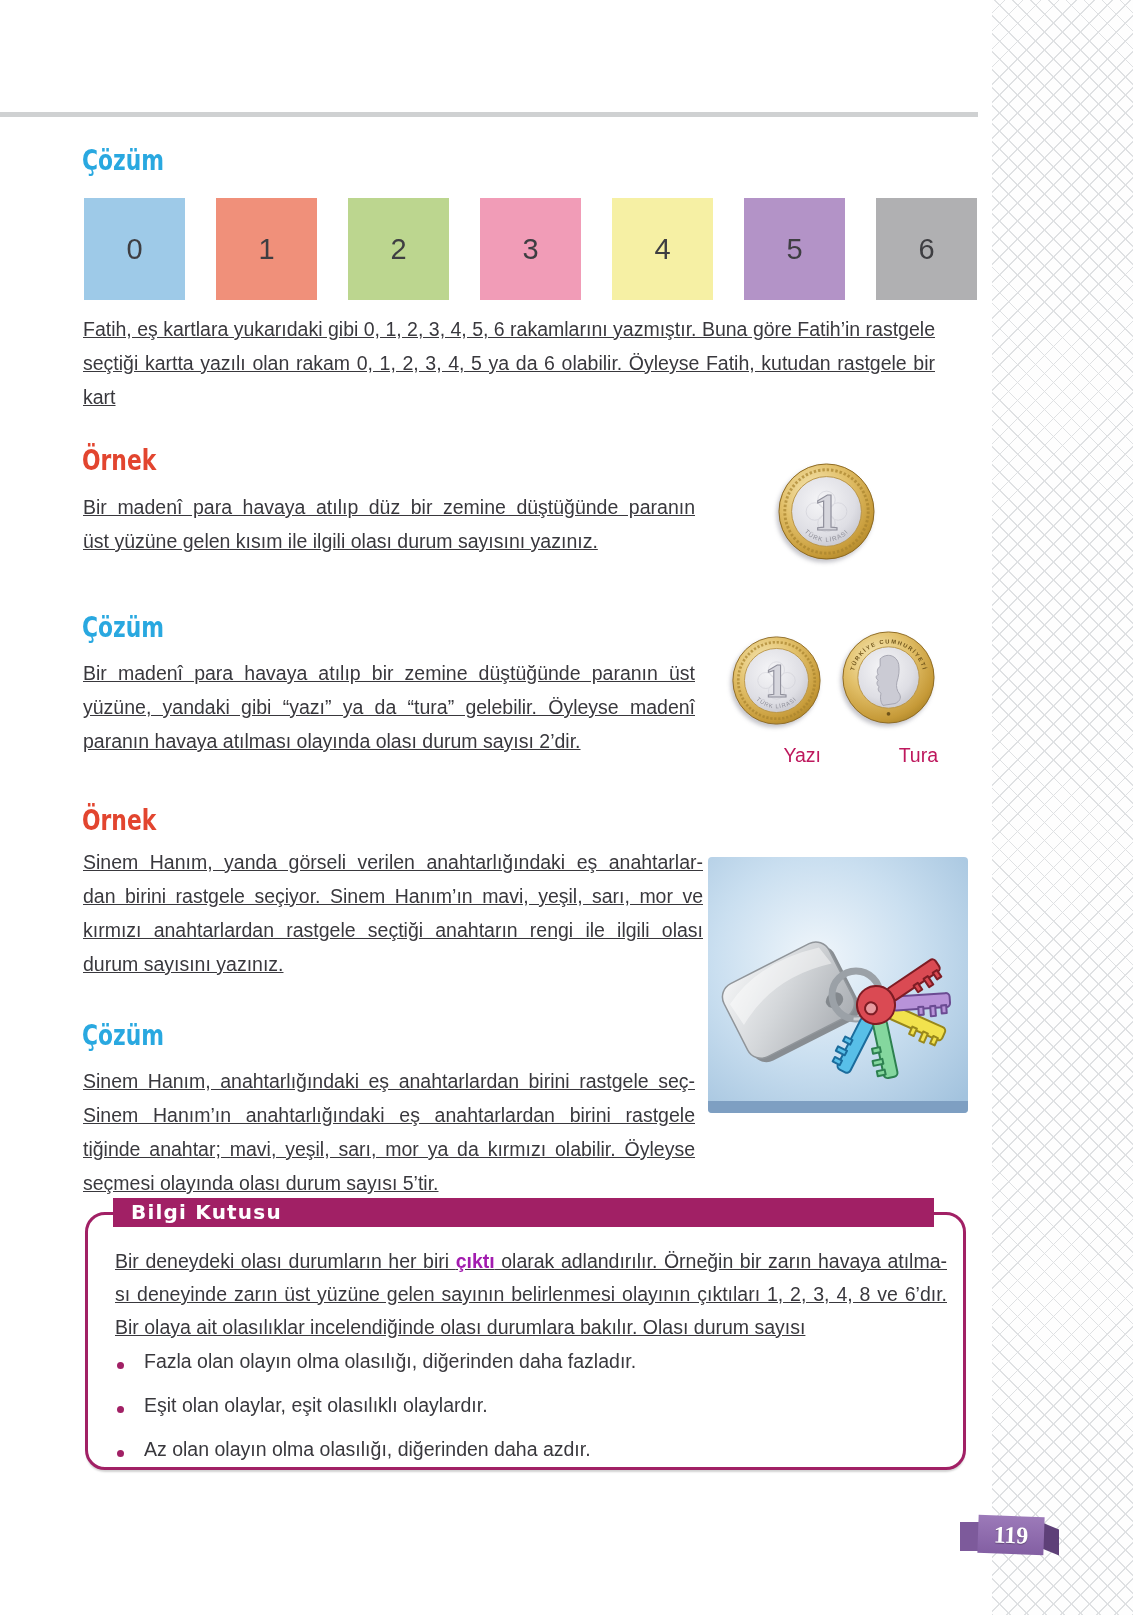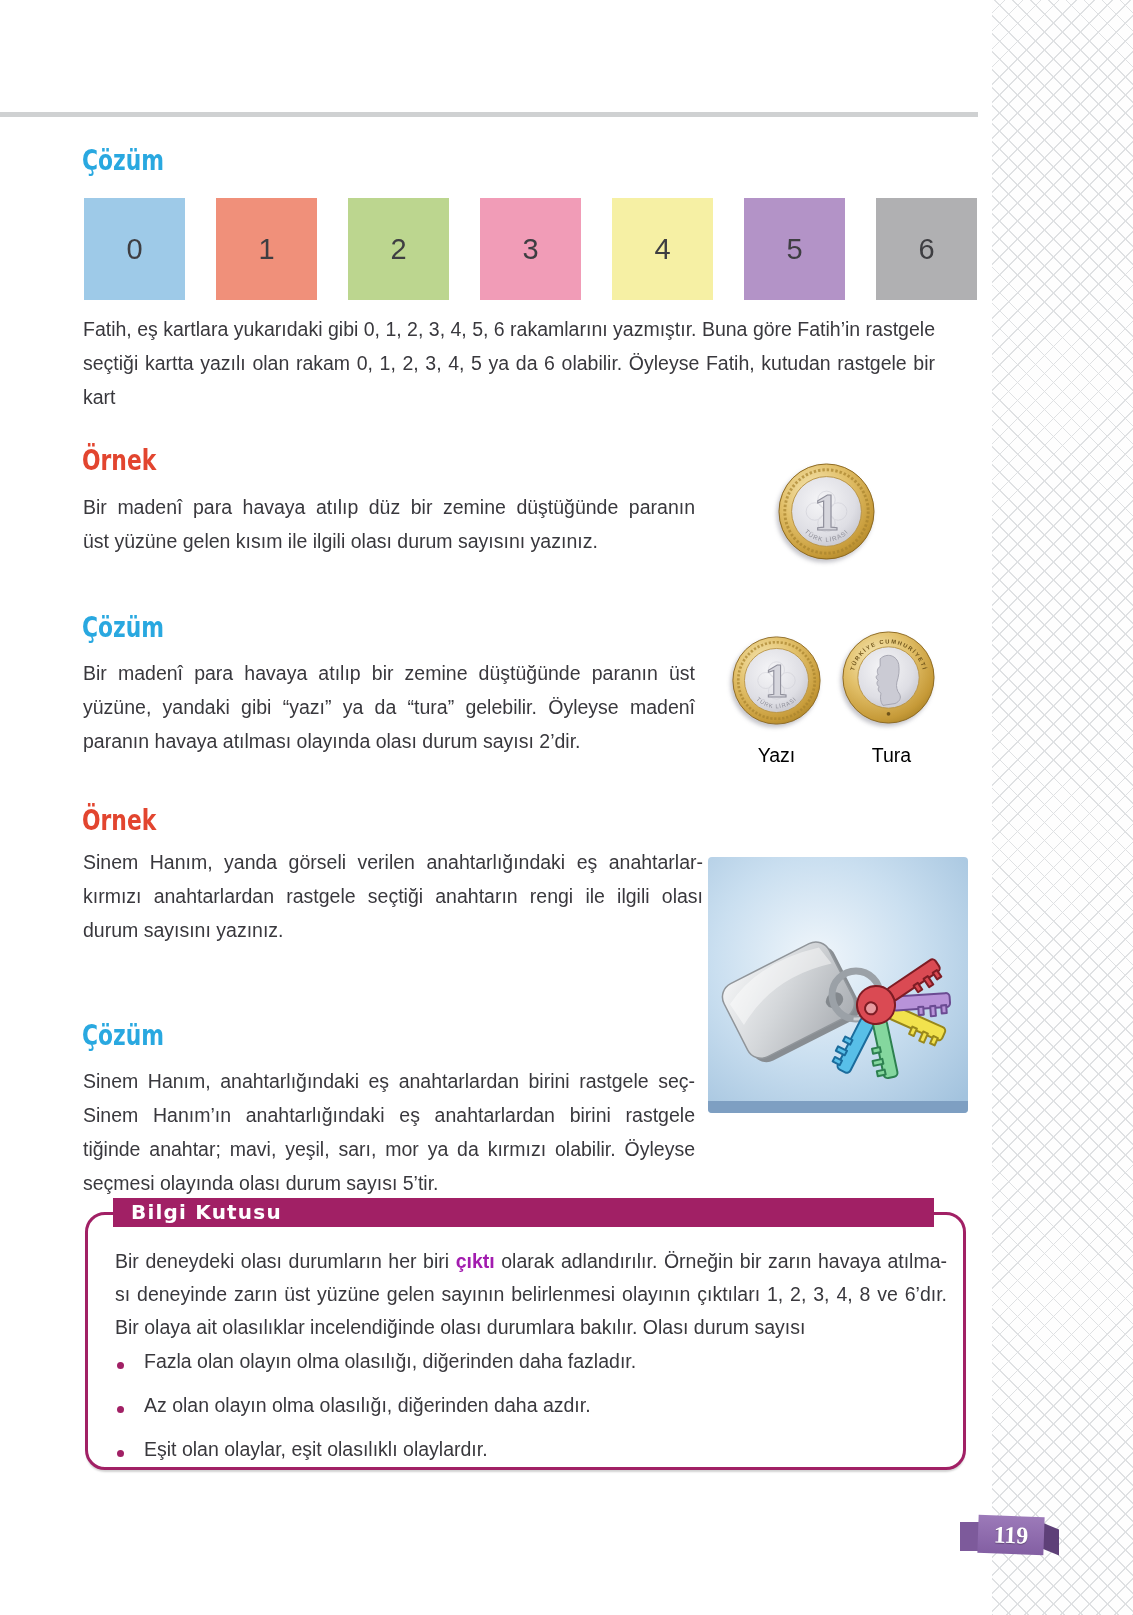--- a/index.html
+++ b/index.html
@@ -17,7 +17,7 @@
   .red{color:#e2452f}
 
   .para{position:absolute;font:19.5px/34px "Liberation Sans",sans-serif;color:#39383d;}
-  .jpara > div{text-align:justify;text-align-last:justify;}
+  .jpara > div{text-align:justify;text-align-last:justify;text-decoration:underline;}
   .jpara > div:last-child{text-align-last:auto;}
 
   .cards{position:absolute;left:84px;top:198px;display:flex;gap:31px;}

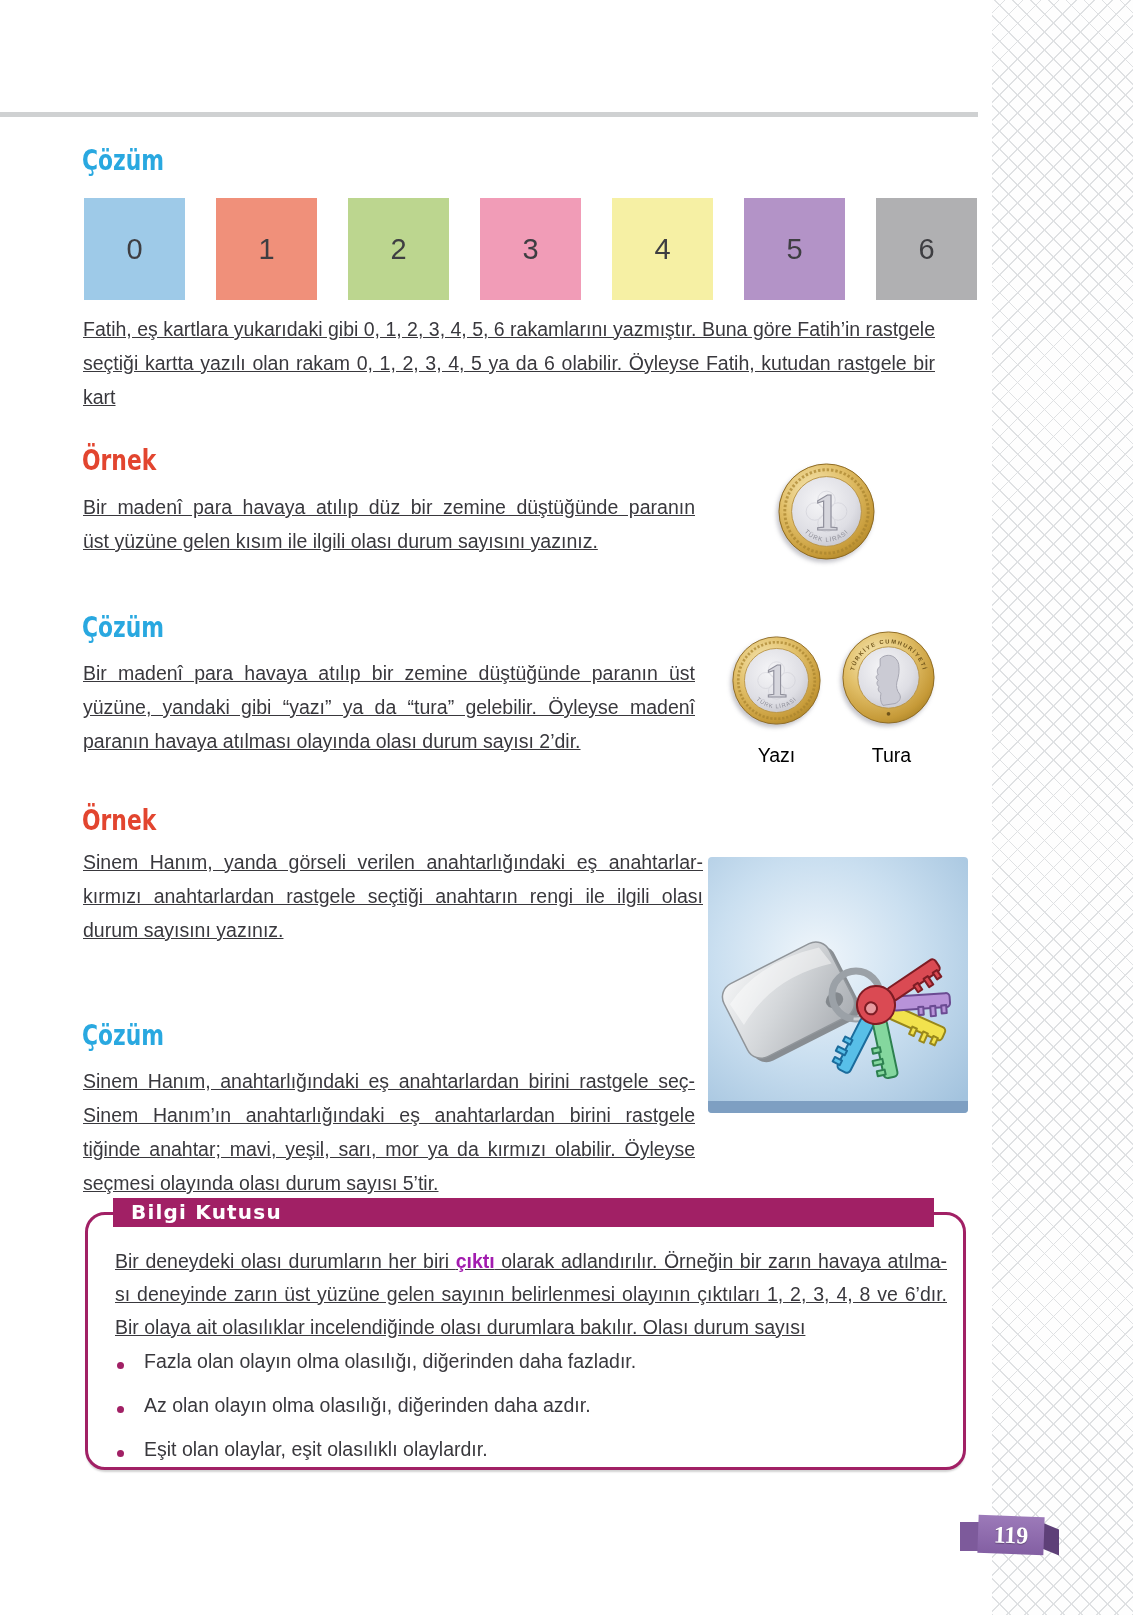--- a/index.html
+++ b/index.html
@@ -25,7 +25,7 @@
   .cardnum{font:29px "Liberation Sans",sans-serif;color:#3e3e42;}
 
   .coin{position:absolute;filter:drop-shadow(-2px 3px 2px rgba(40,40,60,.28));}
-  .coinlabel{position:absolute;text-align:center;font:19.5px/20px "Liberation Sans",sans-serif;color:#000000;}
+  .coinlabel{position:absolute;text-align:right;font:19.5px/20px "Liberation Sans",sans-serif;color:#be185d;}
   .keysimg{position:absolute;left:708px;top:857px;width:260px;height:256px;}
 
   .infobox{position:absolute;left:85px;top:1212px;width:881px;height:258px;box-sizing:border-box;

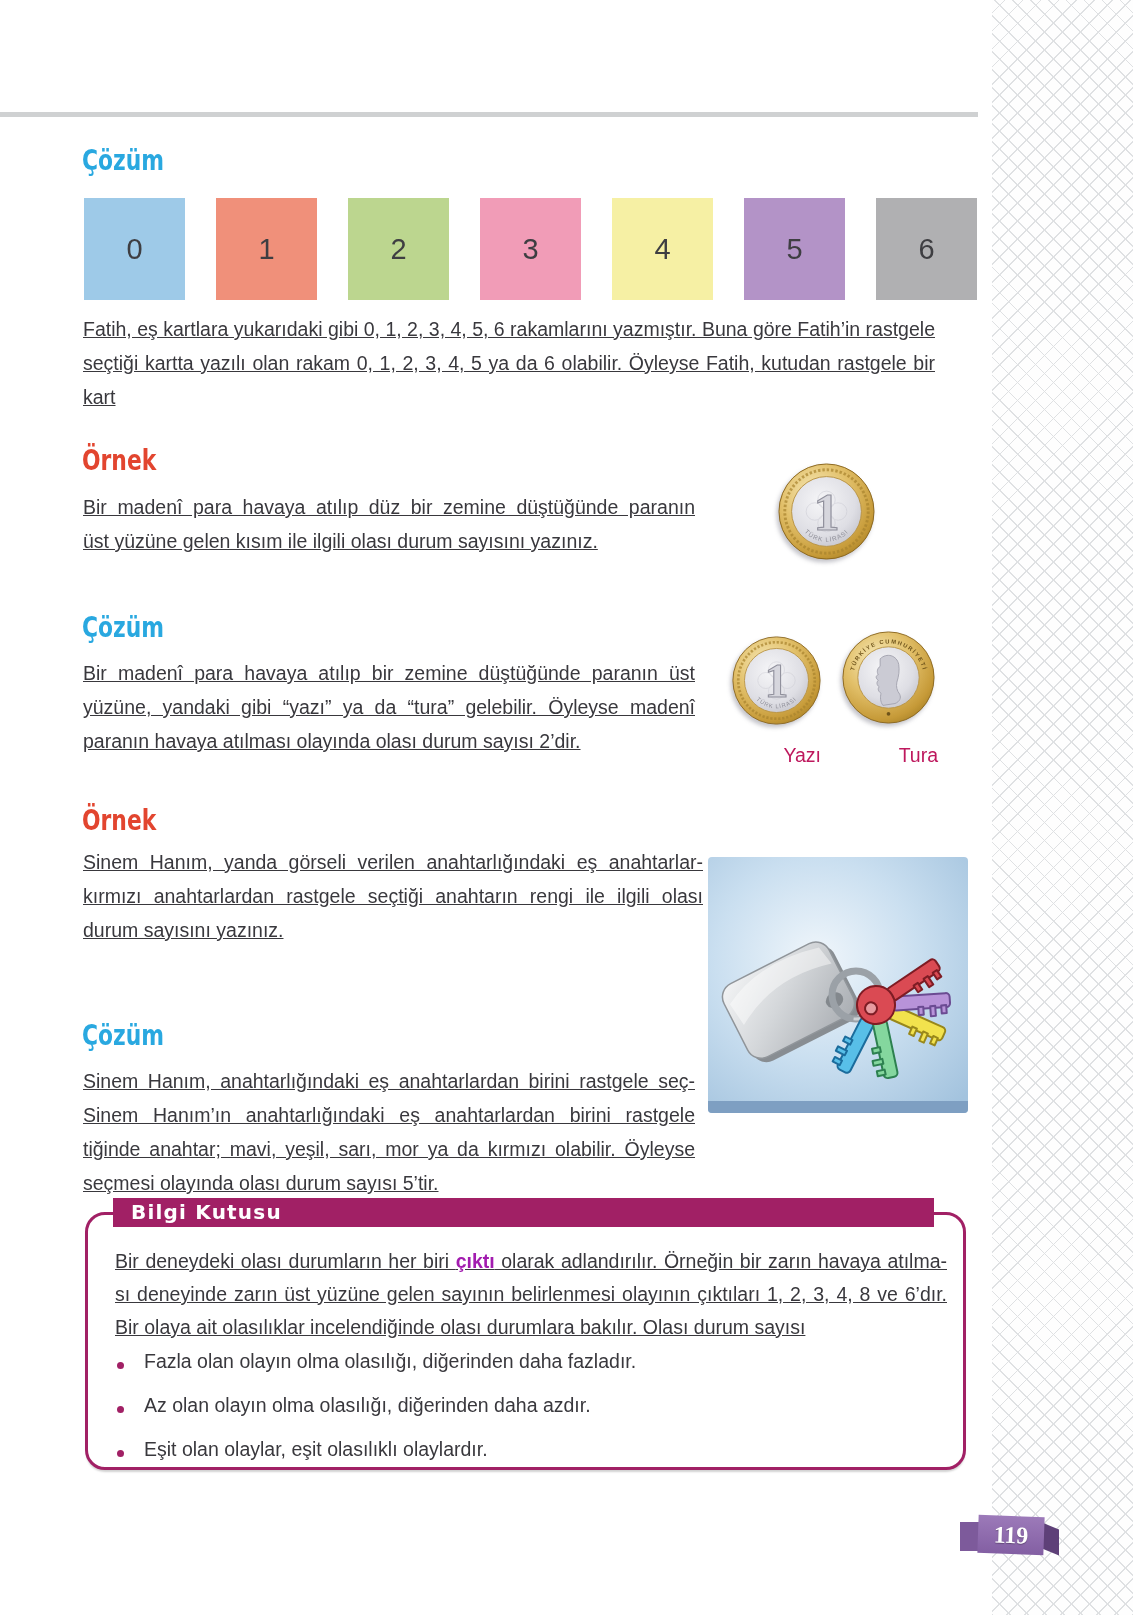--- a/index.html
+++ b/index.html
@@ -167,6 +167,7 @@
   <h2 class="hd red" style="left:82px;top:806px">Örnek</h2>
   <div class="para jpara" style="left:83px;top:845px;width:620px">
       <div>Sinem Hanım, yanda görseli verilen anahtarlığındaki eş anahtarlar-</div>
+      <div>dan birini rastgele seçiyor. Sinem Hanım’ın mavi, yeşil, sarı, mor ve</div>
       <div>kırmızı anahtarlardan rastgele seçtiği anahtarın rengi ile ilgili olası</div>
       <div>durum sayısını yazınız.</div>
     </div>

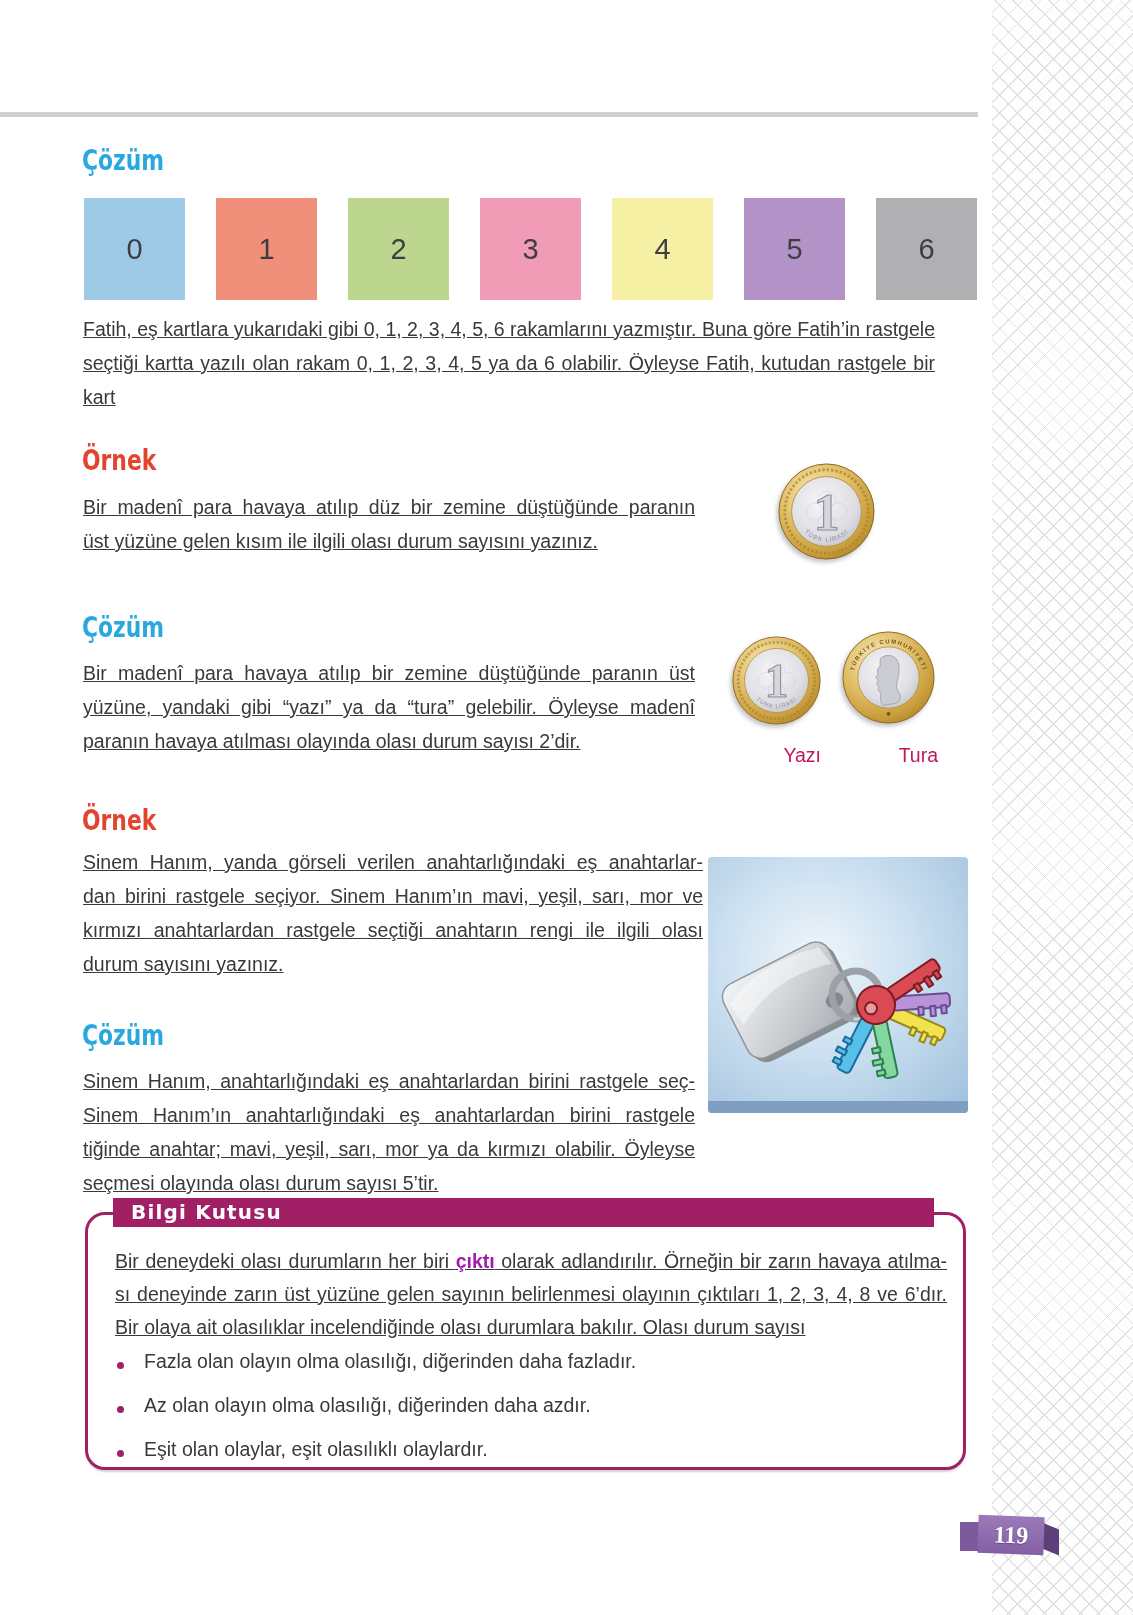--- a/index.html
+++ b/index.html
@@ -262,11 +262,11 @@
     </div>
       <div class="brow">
       <span class="dot"></span>
-      <span class="btext">Az olan olayın olma olasılığı, diğerinden daha azdır.</span>
+      <span class="btext">Eşit olan olaylar, eşit olasılıklı olaylardır.</span>
     </div>
       <div class="brow">
       <span class="dot"></span>
-      <span class="btext">Eşit olan olaylar, eşit olasılıklı olaylardır.</span>
+      <span class="btext">Az olan olayın olma olasılığı, diğerinden daha azdır.</span>
     </div>
     </div>
 

